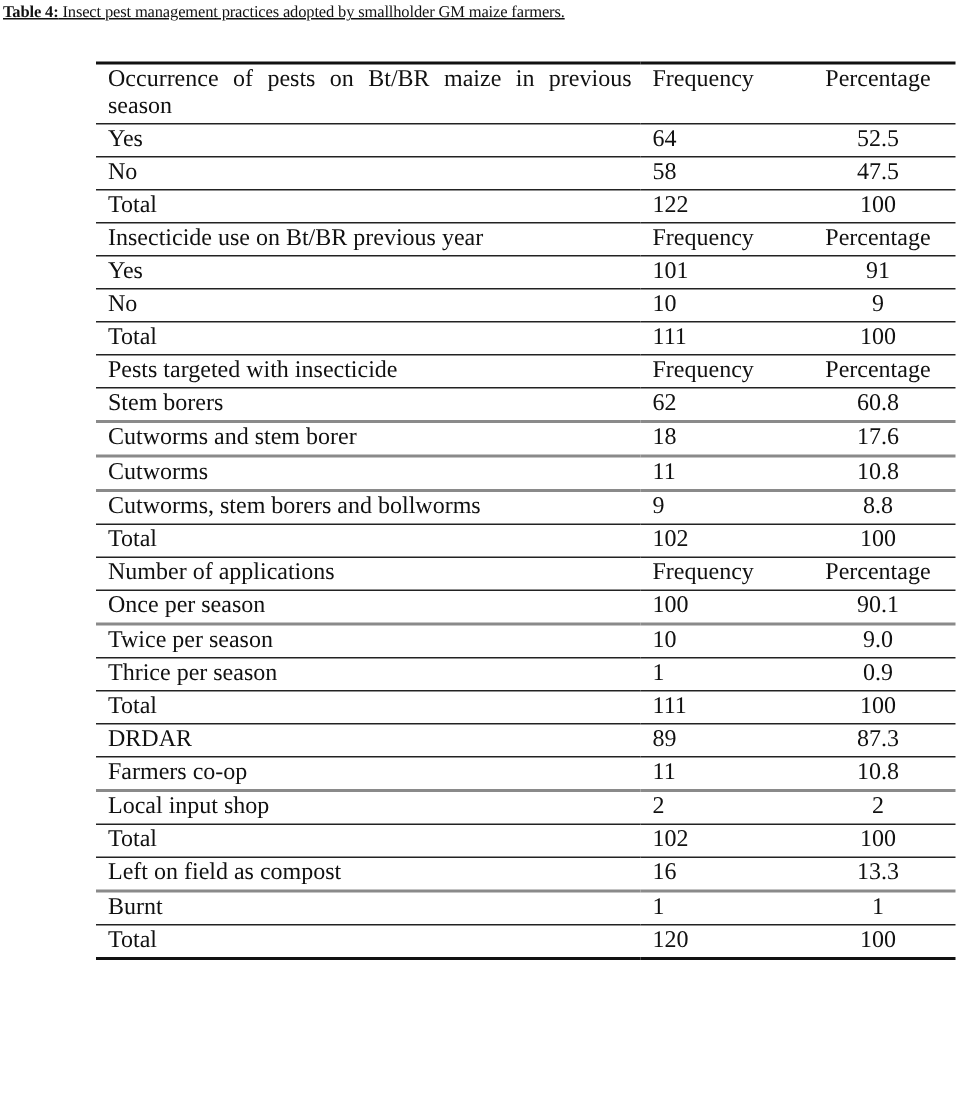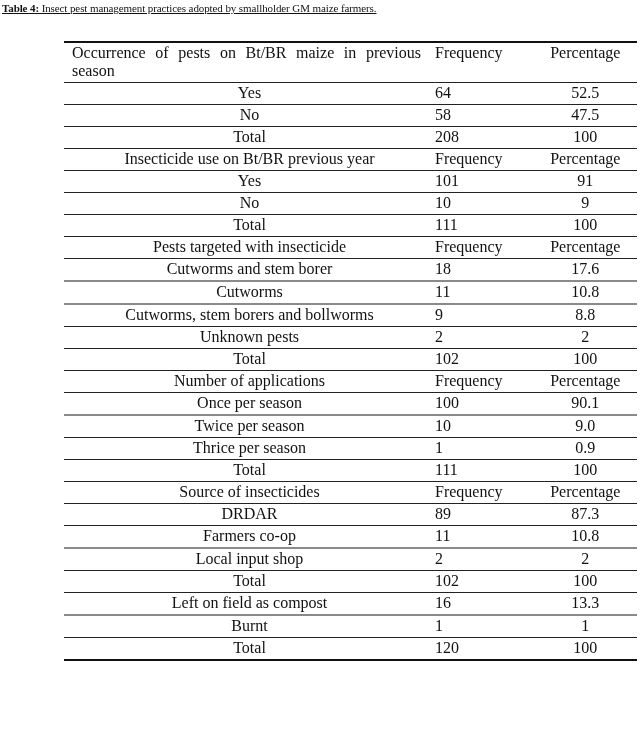--- a/index.html
+++ b/index.html
@@ -13,7 +13,7 @@
   tr.first td { border-top: 2px solid #111; }
   tr.soft td { border-bottom: 2px solid #8a8a8a; }
   tr.last td { border-bottom: 2px solid #111; }
-  td.c1 { width: 354px; text-align: center; }
+  td.c1 { width: 354px; }
   td.c2 { width: 91px; }
   td.c3 { width: 104px; text-align: center; }
   td.just { text-align: justify; text-align-last: left; padding-right: 6px; }

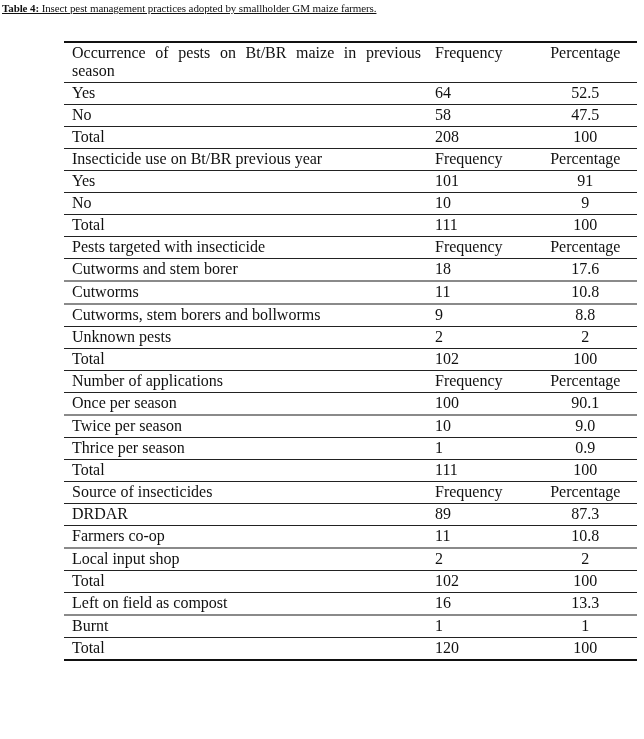--- a/index.html
+++ b/index.html
@@ -43,7 +43,7 @@
       </tr>
       <tr class="">
         <td class="c1">Total</td>
-        <td class="c2">208</td>
+        <td class="c2">122</td>
         <td class="c3">100</td>
       </tr>
       <tr class="header">

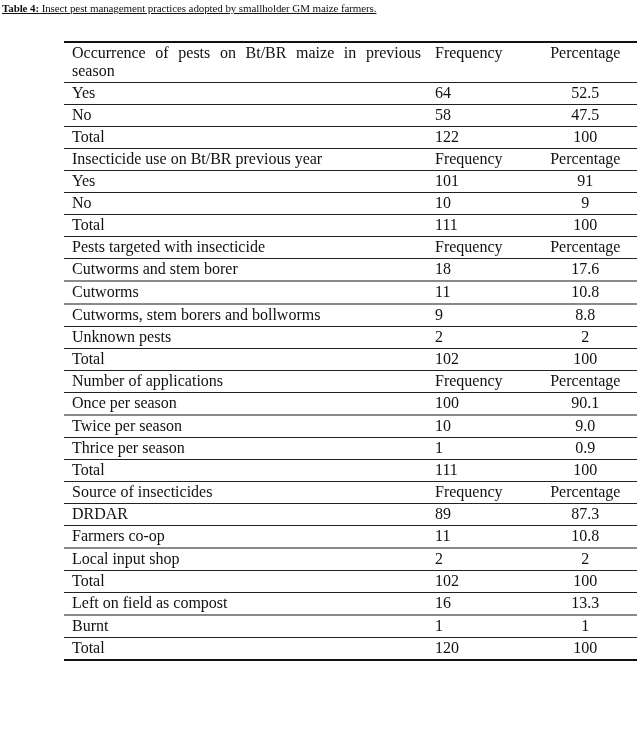--- a/index.html
+++ b/index.html
@@ -70,6 +70,11 @@
         <td class="c1">Pests targeted with insecticide</td>
         <td class="c2">Frequency</td>
         <td class="c3">Percentage</td>
+      </tr>
+      <tr class="soft">
+        <td class="c1">Stem borers</td>
+        <td class="c2">62</td>
+        <td class="c3">60.8</td>
       </tr>
       <tr class="soft">
         <td class="c1">Cutworms and stem borer</td>

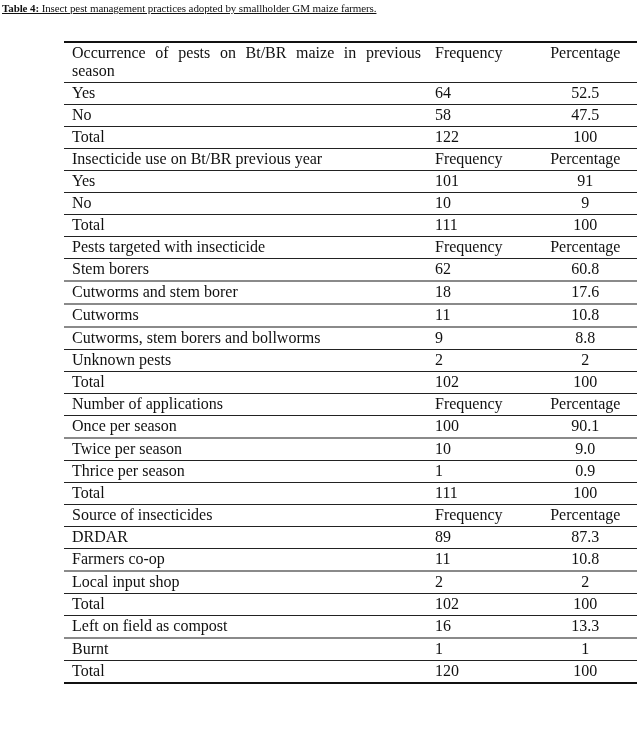--- a/index.html
+++ b/index.html
@@ -92,11 +92,6 @@
         <td class="c3">8.8</td>
       </tr>
       <tr class="">
-        <td class="c1">Unknown pests</td>
-        <td class="c2">2</td>
-        <td class="c3">2</td>
-      </tr>
-      <tr class="">
         <td class="c1">Total</td>
         <td class="c2">102</td>
         <td class="c3">100</td>

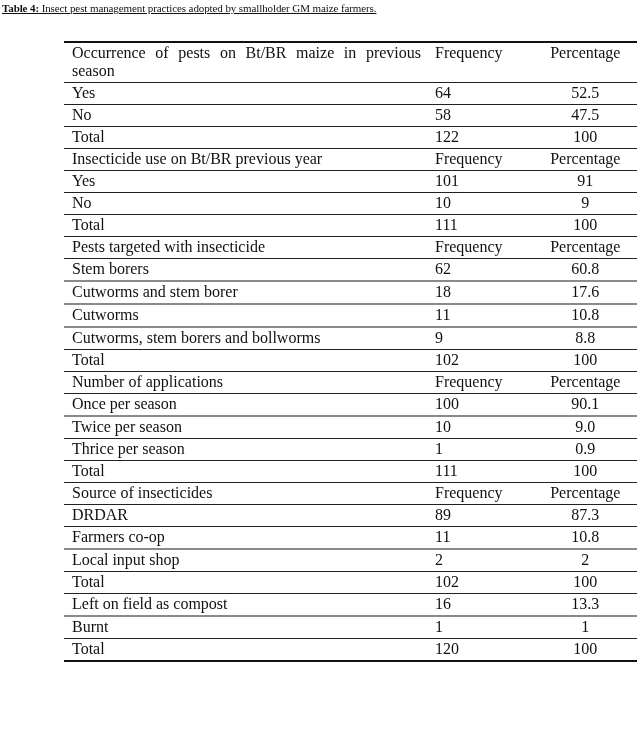--- a/index.html
+++ b/index.html
@@ -121,11 +121,6 @@
         <td class="c2">111</td>
         <td class="c3">100</td>
       </tr>
-      <tr class="header">
-        <td class="c1">Source of insecticides</td>
-        <td class="c2">Frequency</td>
-        <td class="c3">Percentage</td>
-      </tr>
       <tr class="">
         <td class="c1">DRDAR</td>
         <td class="c2">89</td>

